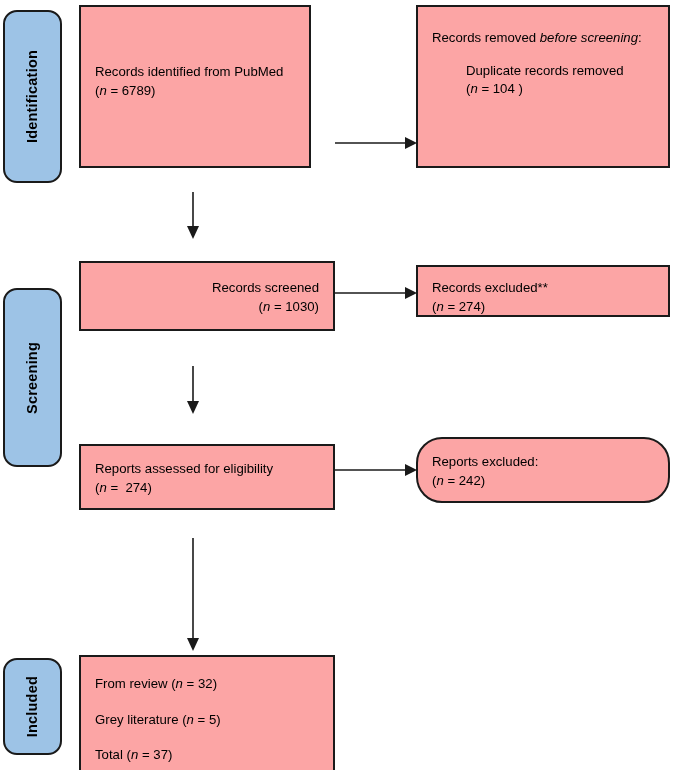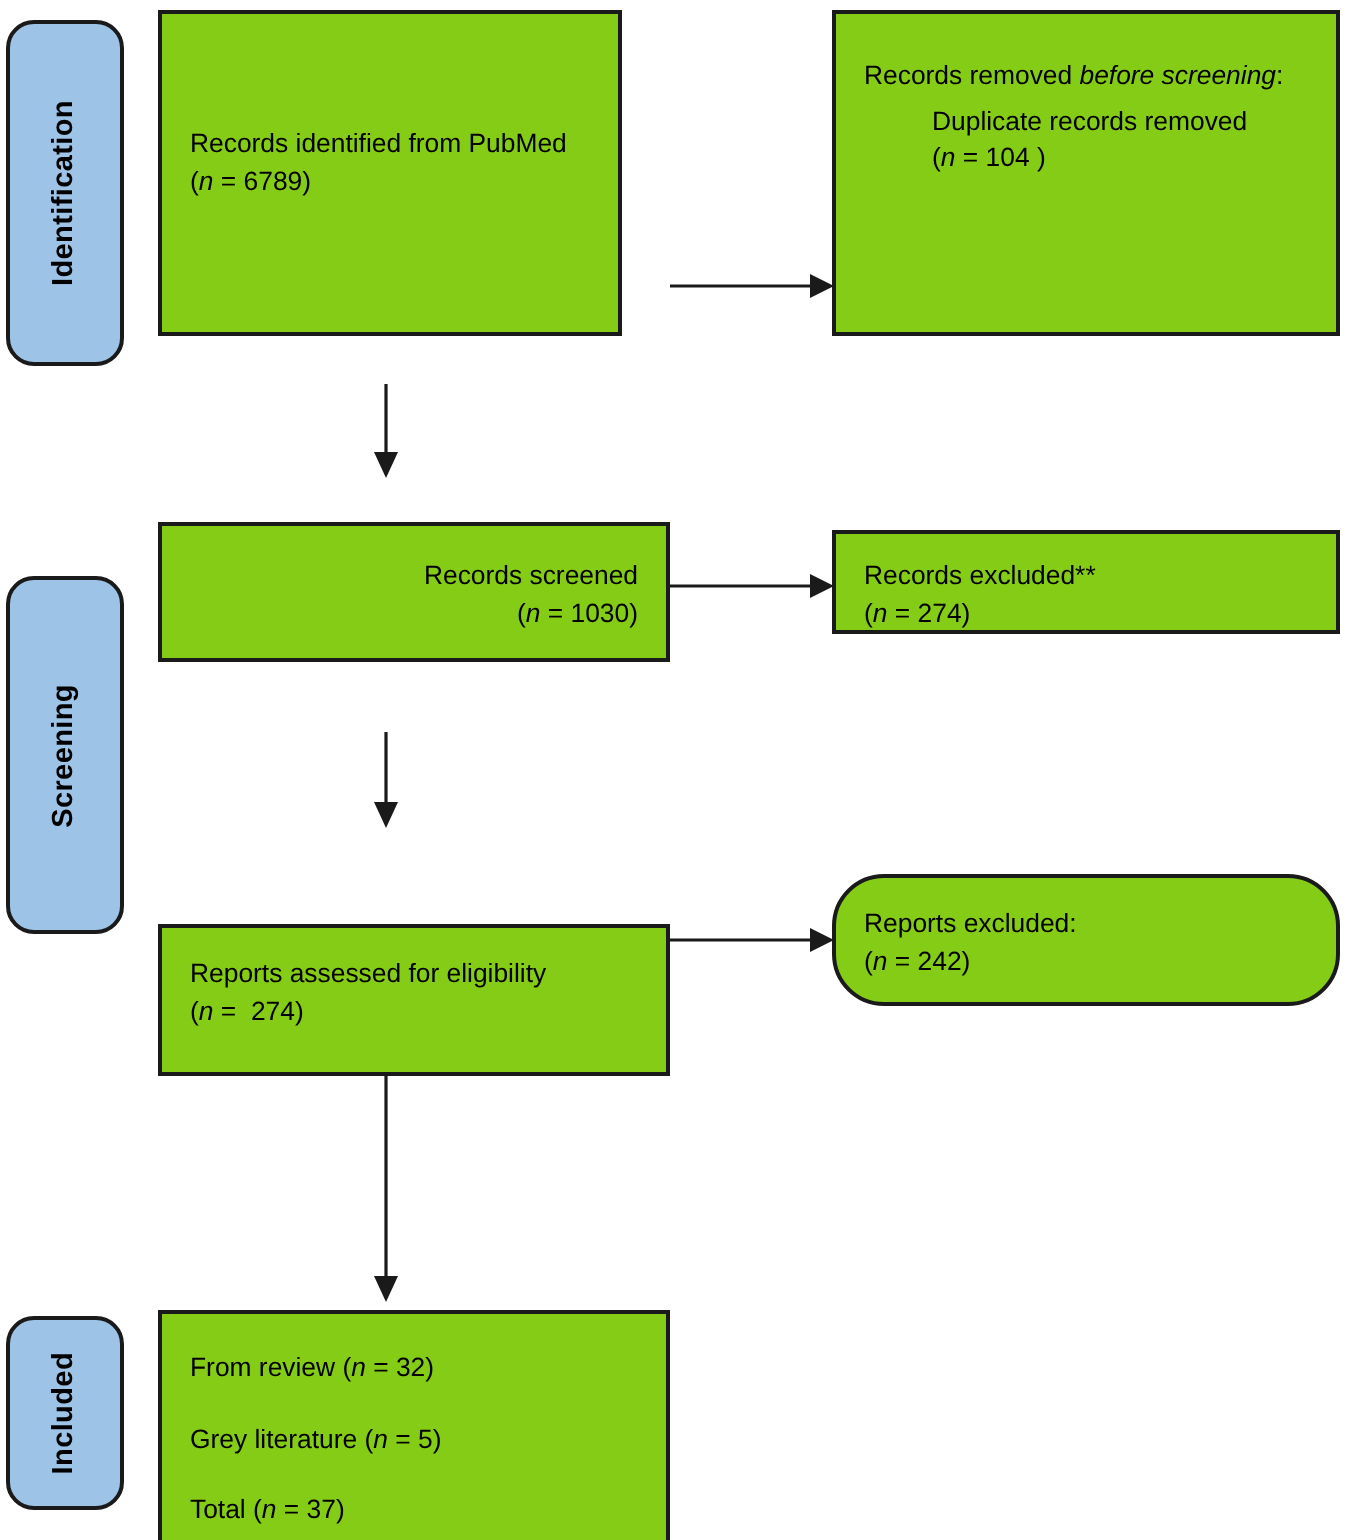--- a/index.html
+++ b/index.html
@@ -46,7 +46,7 @@
   .flow-box {
     position: absolute;
     box-sizing: border-box;
-    background: #84cc16;
+    background: #fca5a5;
     border: 2px solid #1a1a1a;
     padding: 0;
   }

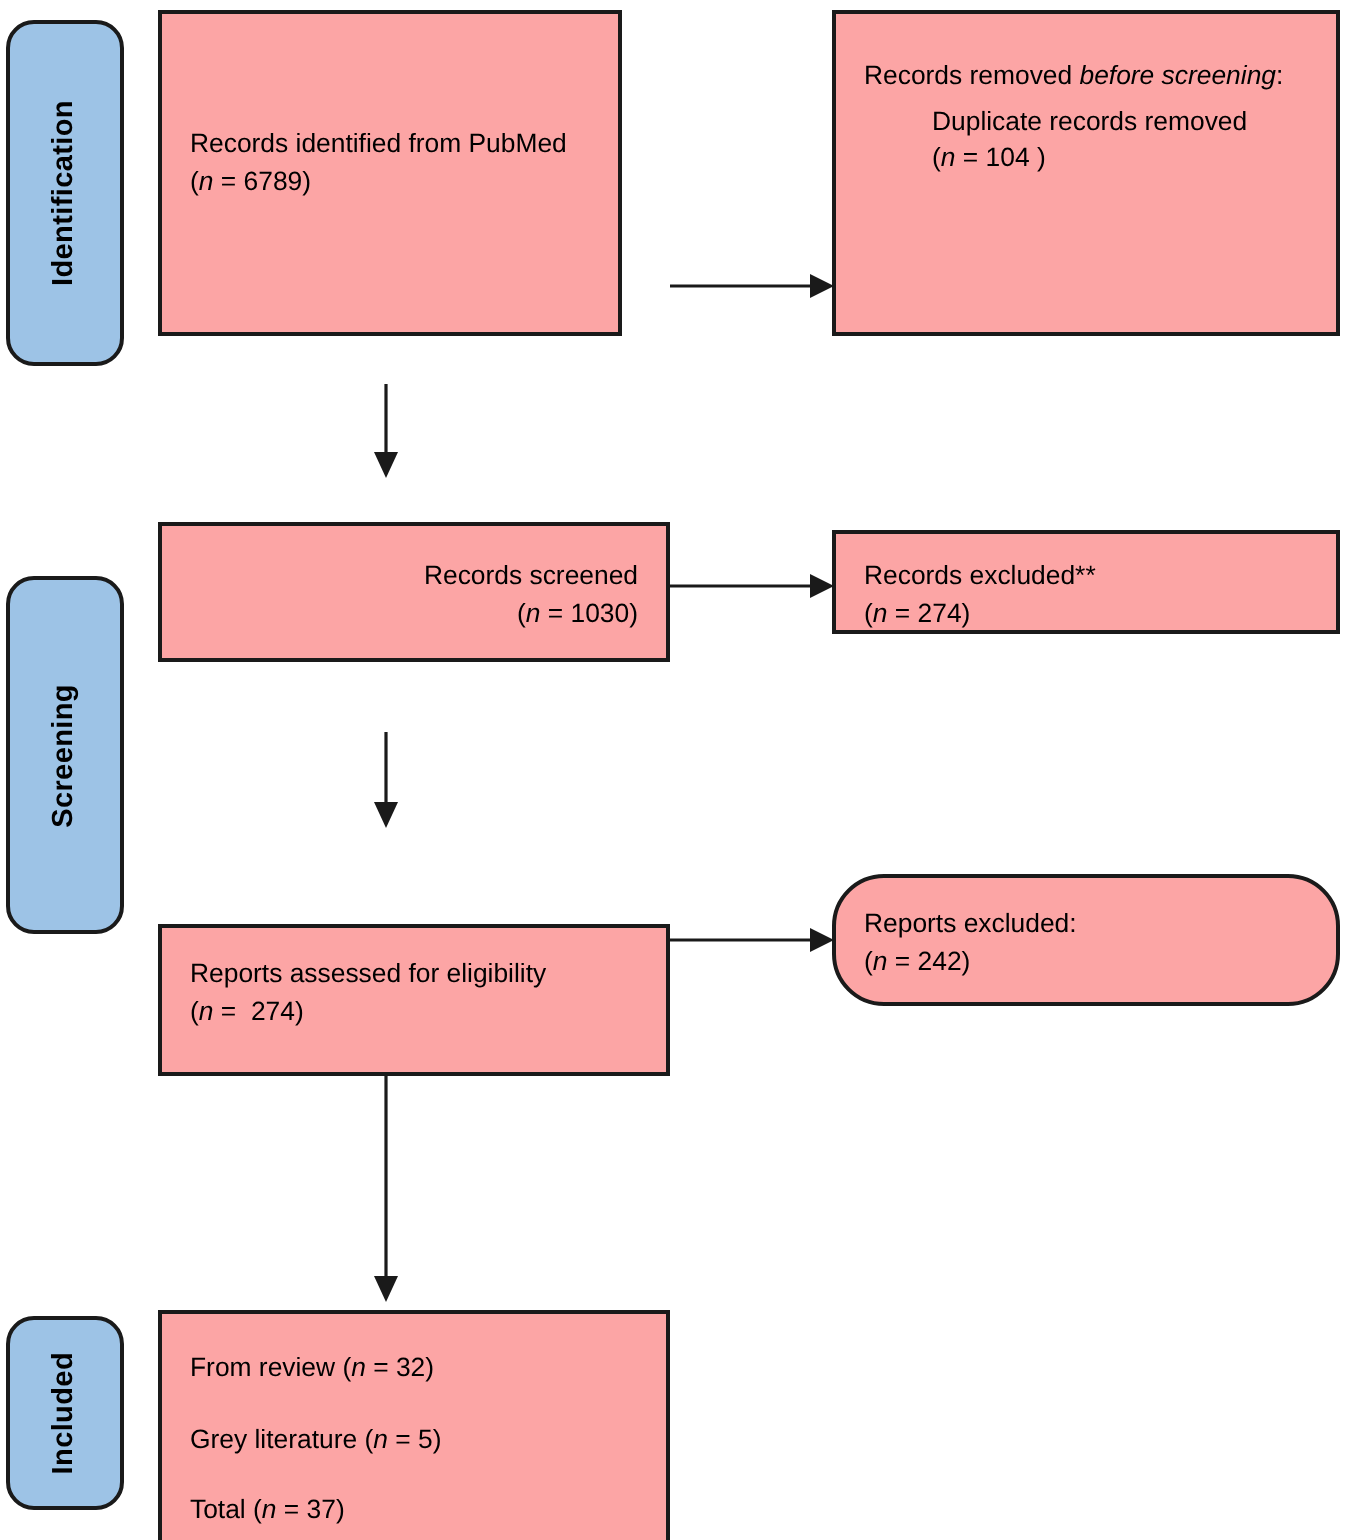--- a/index.html
+++ b/index.html
@@ -99,7 +99,7 @@
   <div class="flow-box" style="left:416px; top:5px; width:254px; height:163px;">
     <div class="box-body" style="padding-top:22px;">
       <div class="box-line"><span>Records removed </span><span class="it">before screening</span><span>:</span></div>
-      <div class="box-line indented" style="margin-top:4px;">Duplicate records removed</div>
+      <div class="box-line indented" style="margin-top:14px;">Duplicate records removed</div>
       <div class="box-line indented"><span>(</span><span class="it">n</span><span> = 104 )</span></div>
     </div>
   </div>

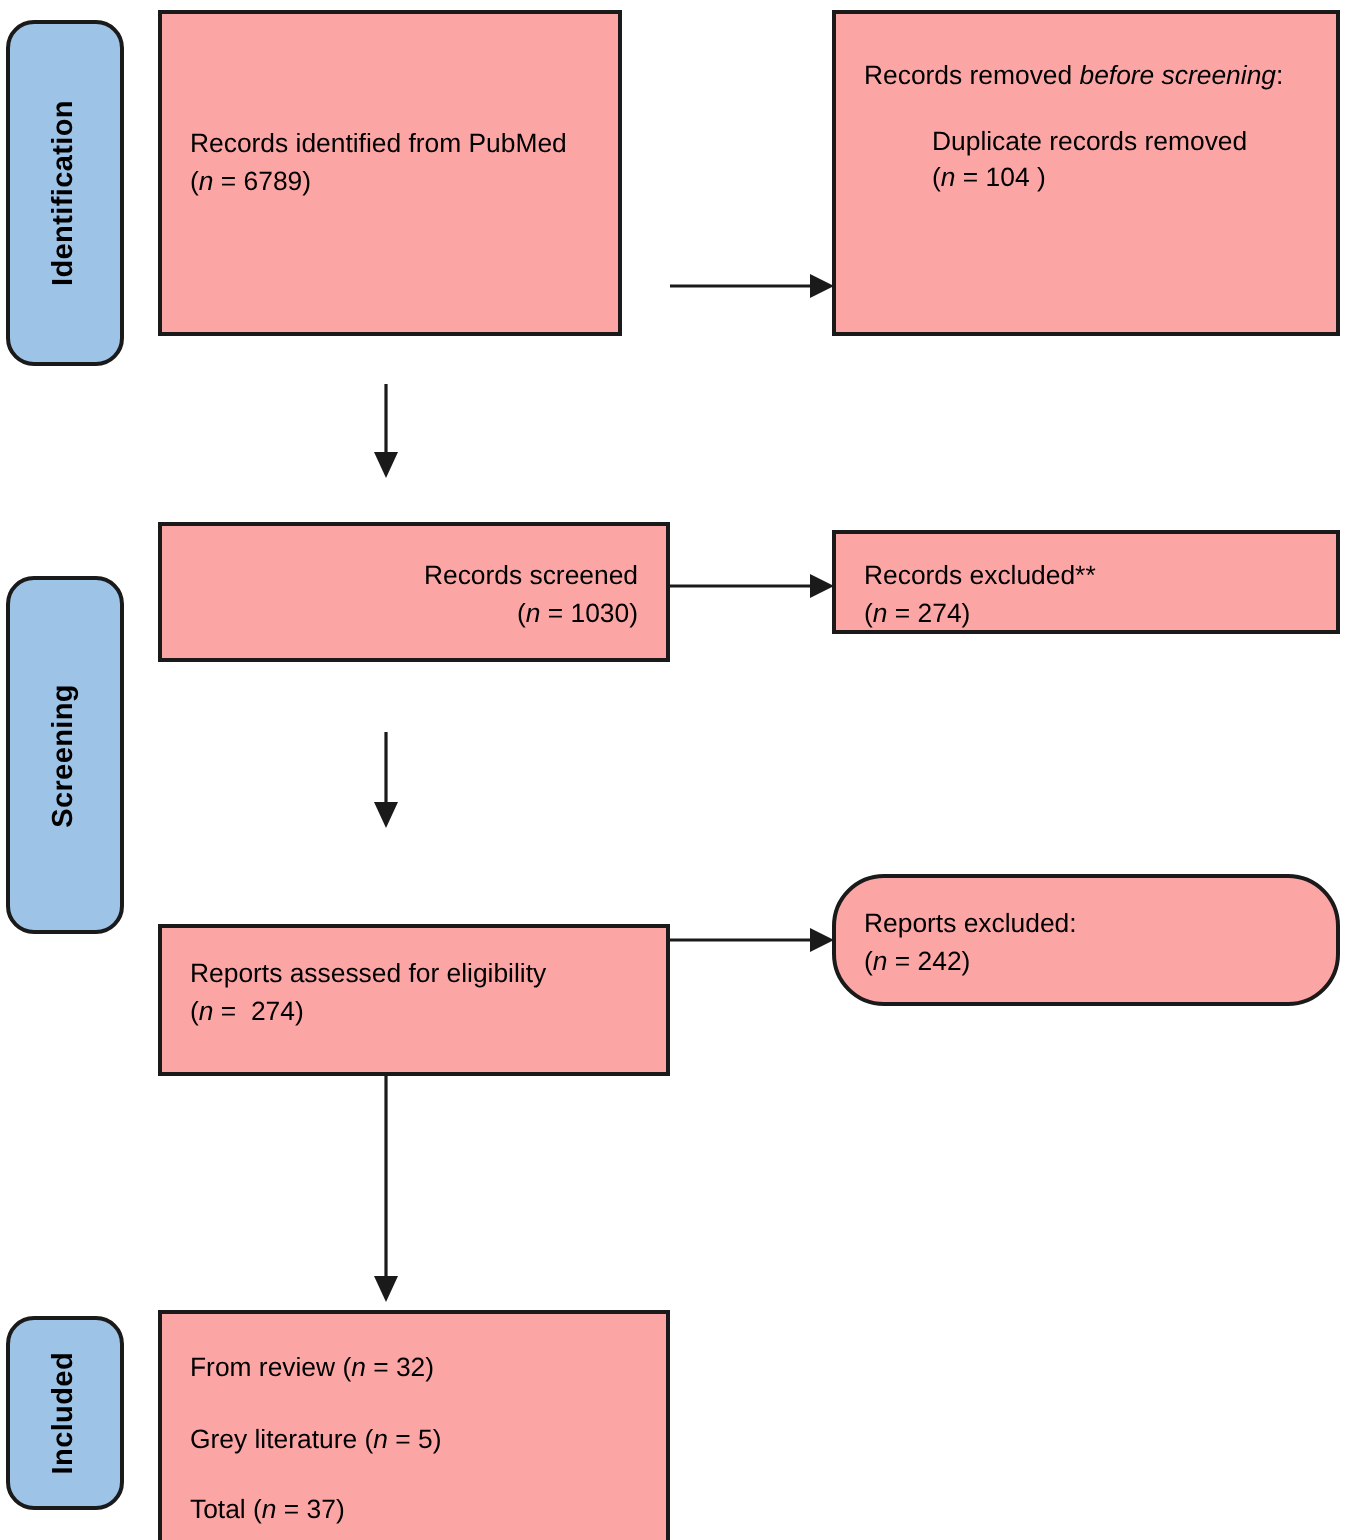--- a/index.html
+++ b/index.html
@@ -146,7 +146,7 @@
     </svg>
   </div>
 
-  <div class="flow-box" style="left:79px; top:462px; width:256px; height:76px;">
+  <div class="flow-box" style="left:79px; top:444px; width:256px; height:66px;">
     <div class="box-body" style="padding-top:14px;">
       <div class="box-line">Reports assessed for eligibility</div>
       <div class="box-line"><span>(</span><span class="it">n</span><span> =  274)</span></div>

